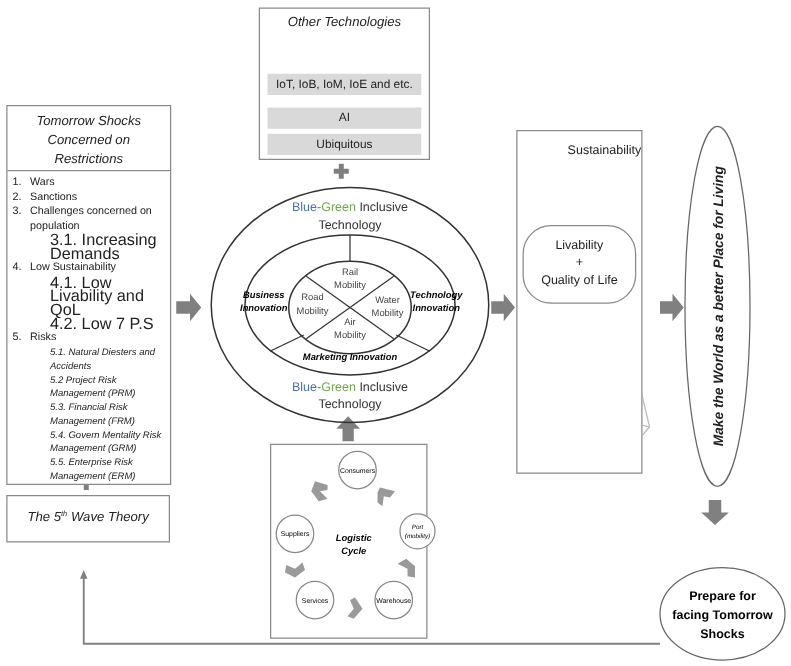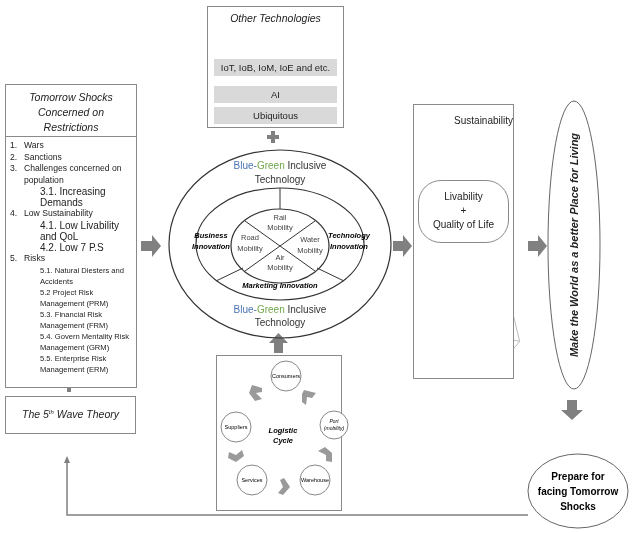--- a/index.html
+++ b/index.html
@@ -21,7 +21,7 @@
   #shocks-list { position: absolute; left: 4px; right: 2px; top: 55px; font-size: 8.6px; line-height: 11.6px; }
   .l1 { display: flex; }
   .l1 .num { width: 14px; flex: none; }
-  .l2 { padding-left: 30px; font-size: 10px; line-height: 11px; }
+  .l2 { padding-left: 30px; font-size: 13px; line-height: 11px; }
   .l2w { padding-left: 30px; font-size: 7.6px; line-height: 11px; }
 
   #wave-box { left: 5px; top: 396px; width: 131px; height: 38px; }

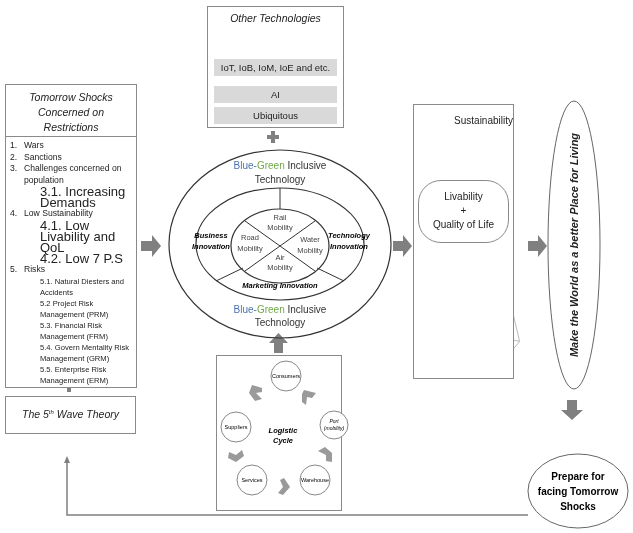--- a/index.html
+++ b/index.html
@@ -22,7 +22,7 @@
   .l1 { display: flex; }
   .l1 .num { width: 14px; flex: none; }
   .l2 { padding-left: 30px; font-size: 13px; line-height: 11px; }
-  .l2w { padding-left: 30px; font-size: 7.6px; line-height: 11px; }
+  .l2w { padding-left: 30px; font-size: 7.6px; line-height: 11px; font-style: italic; }
 
   #wave-box { left: 5px; top: 396px; width: 131px; height: 38px; }
   #wave-text { position: absolute; left: 0; right: 0; top: 11px; text-align: center; font-style: italic; font-size: 10.5px; }

